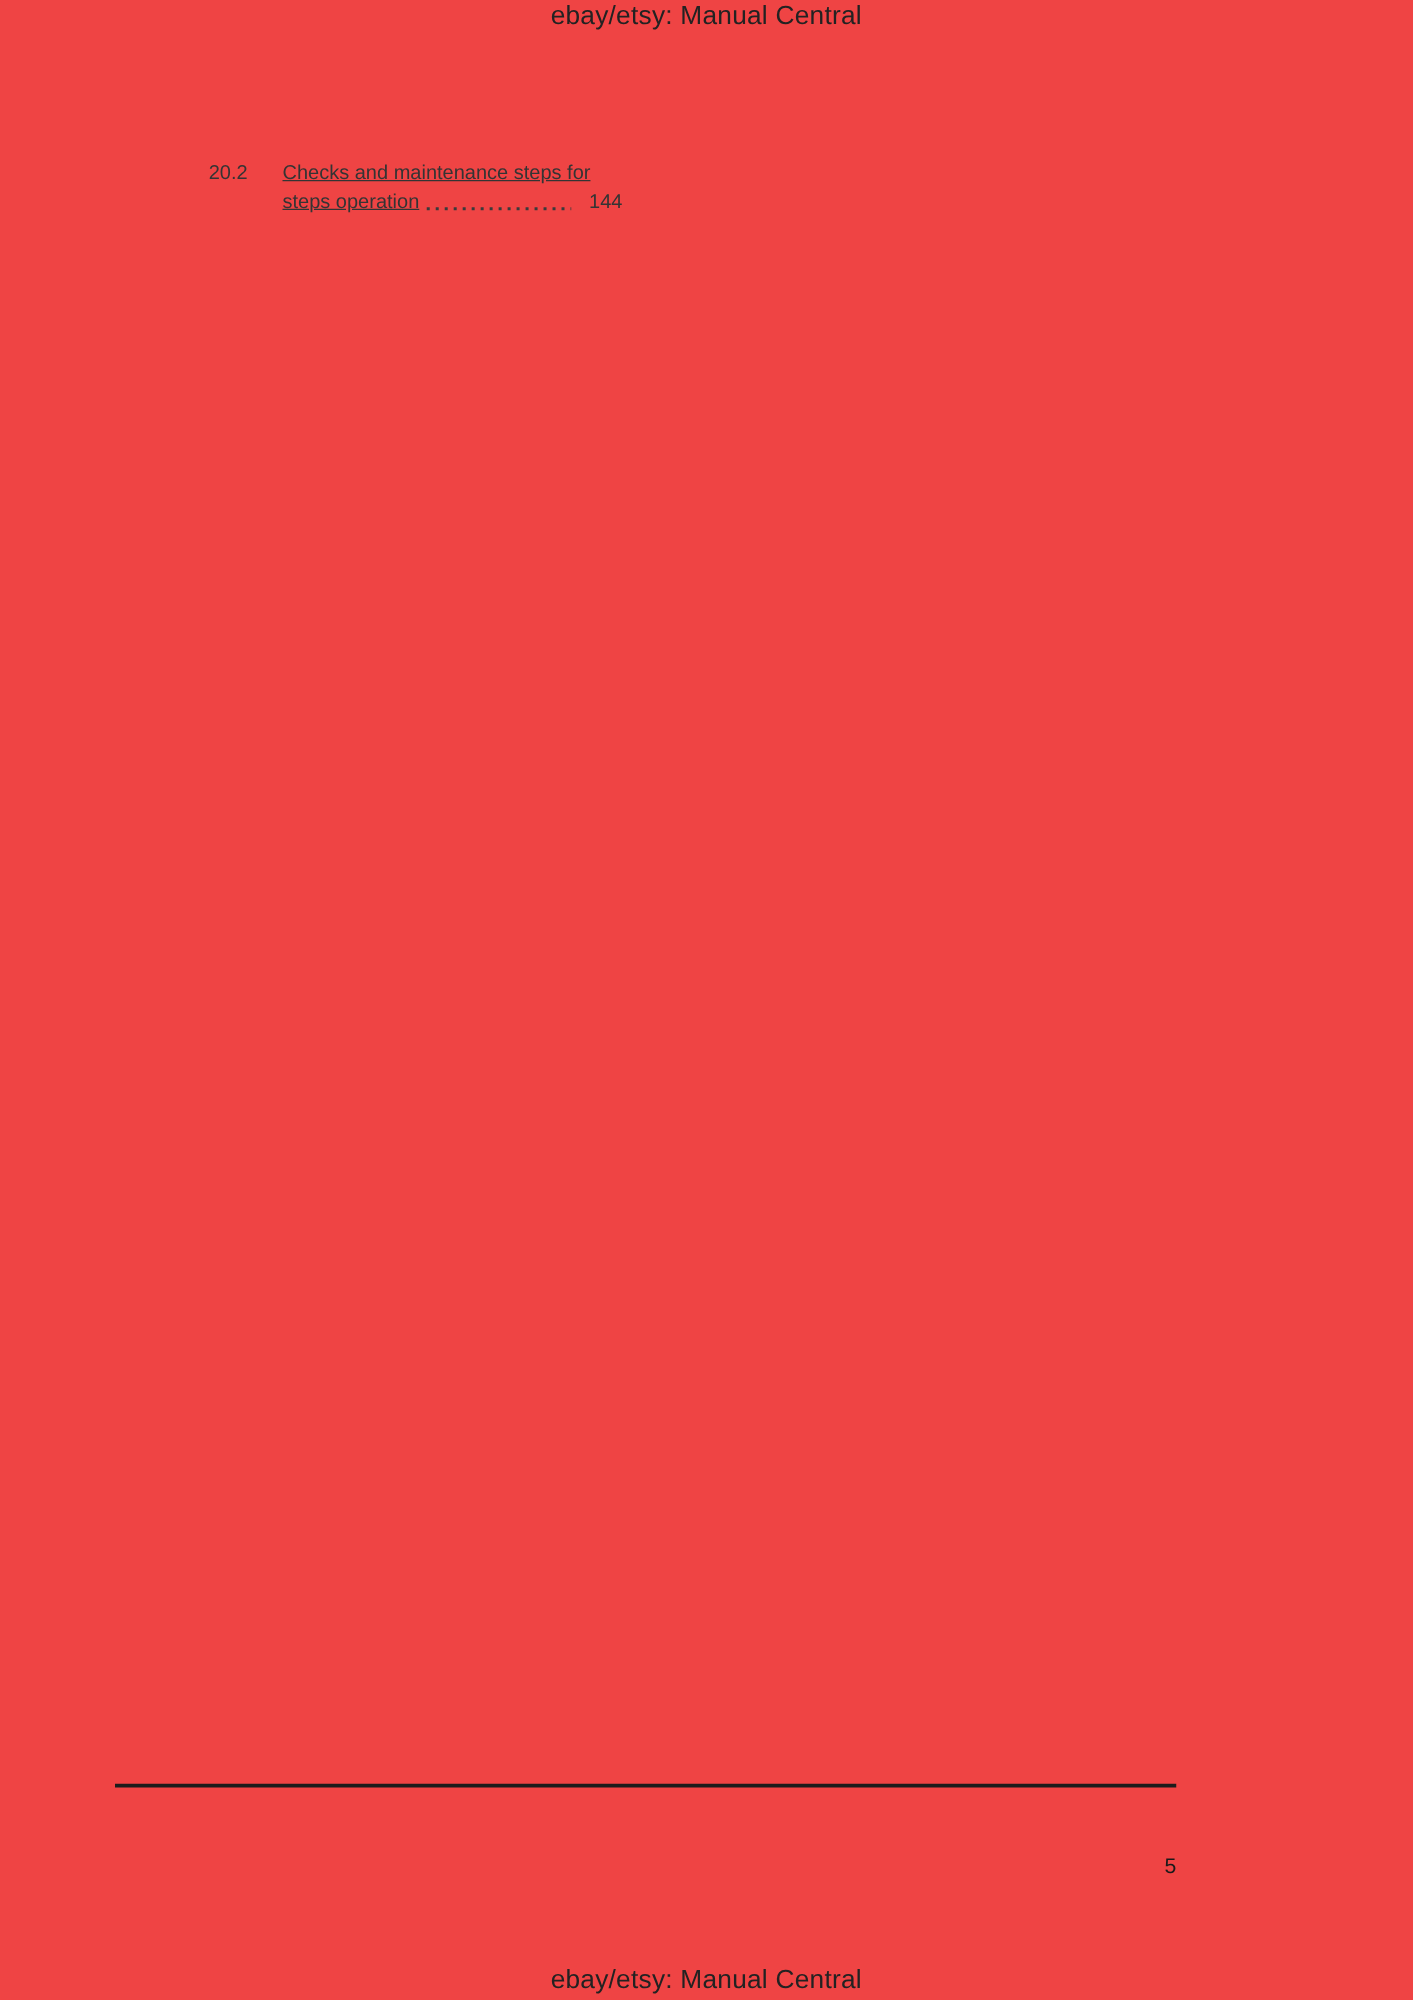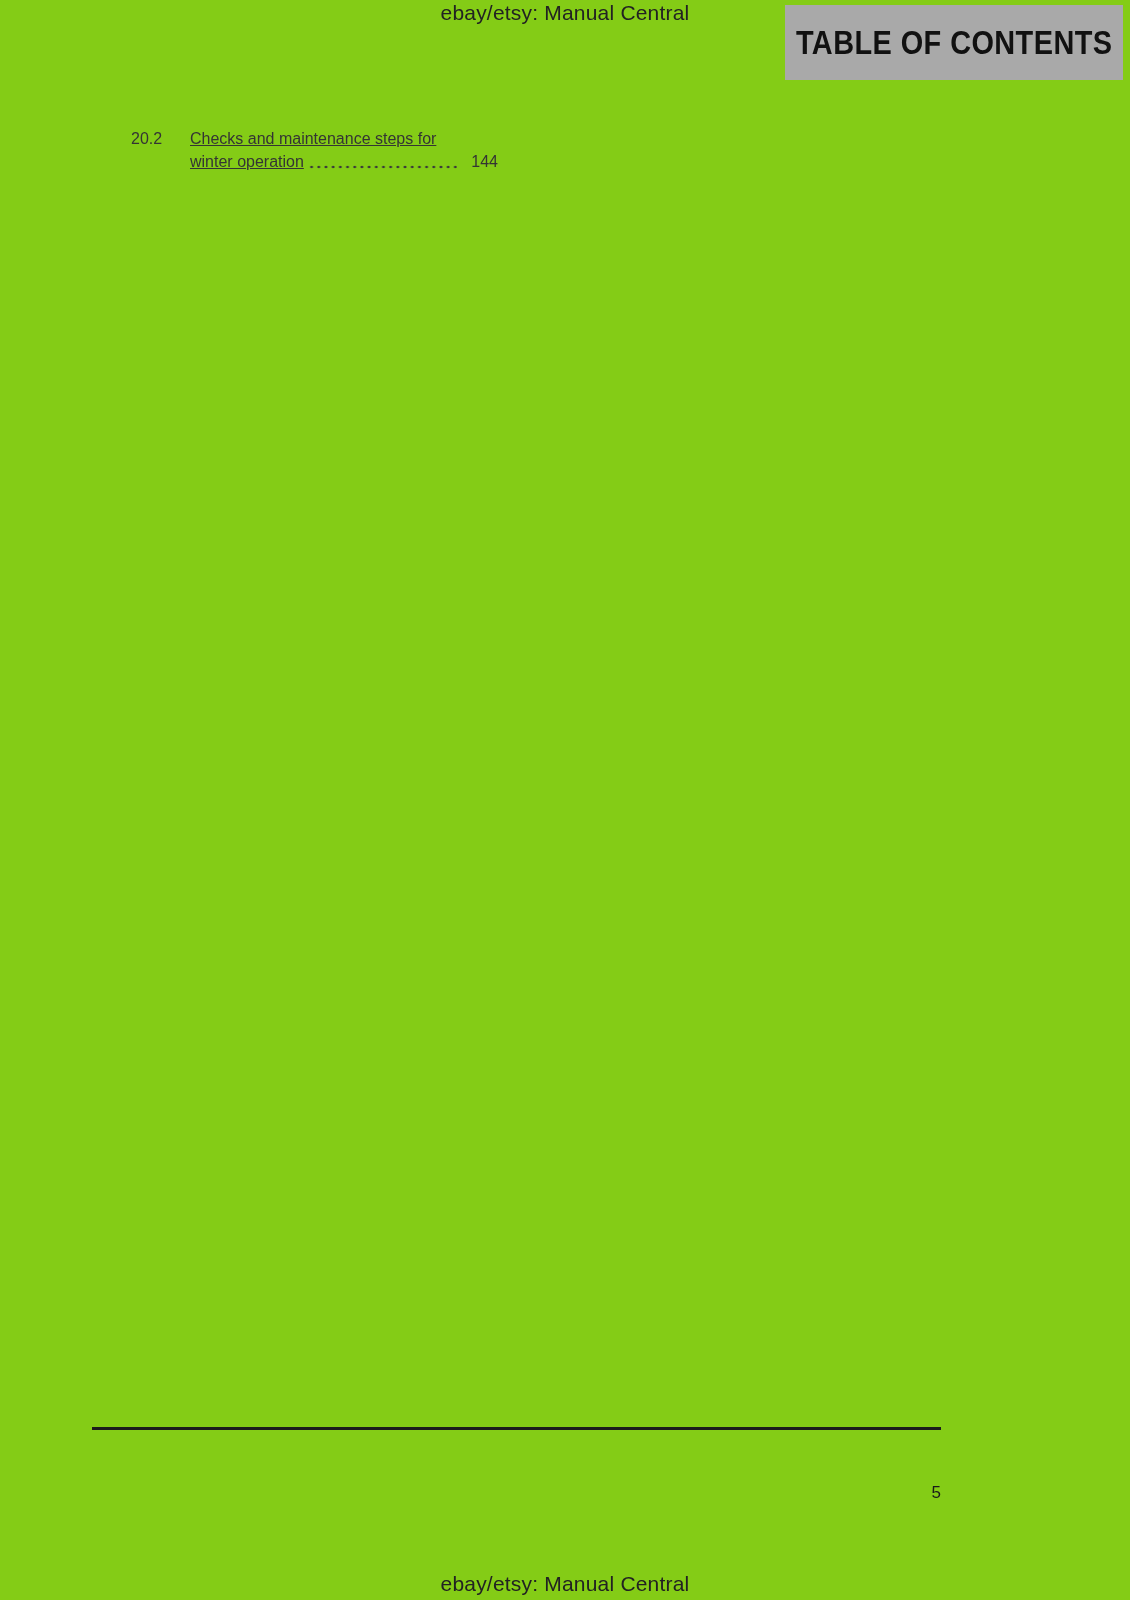--- a/index.html
+++ b/index.html
@@ -7,7 +7,7 @@
     position: relative;
     width: 1130px;
     height: 1600px;
-    background: #84cc16;
+    background: #ef4444;
     font-family: "Liberation Sans", sans-serif;
     color: #343434;
     overflow: hidden;

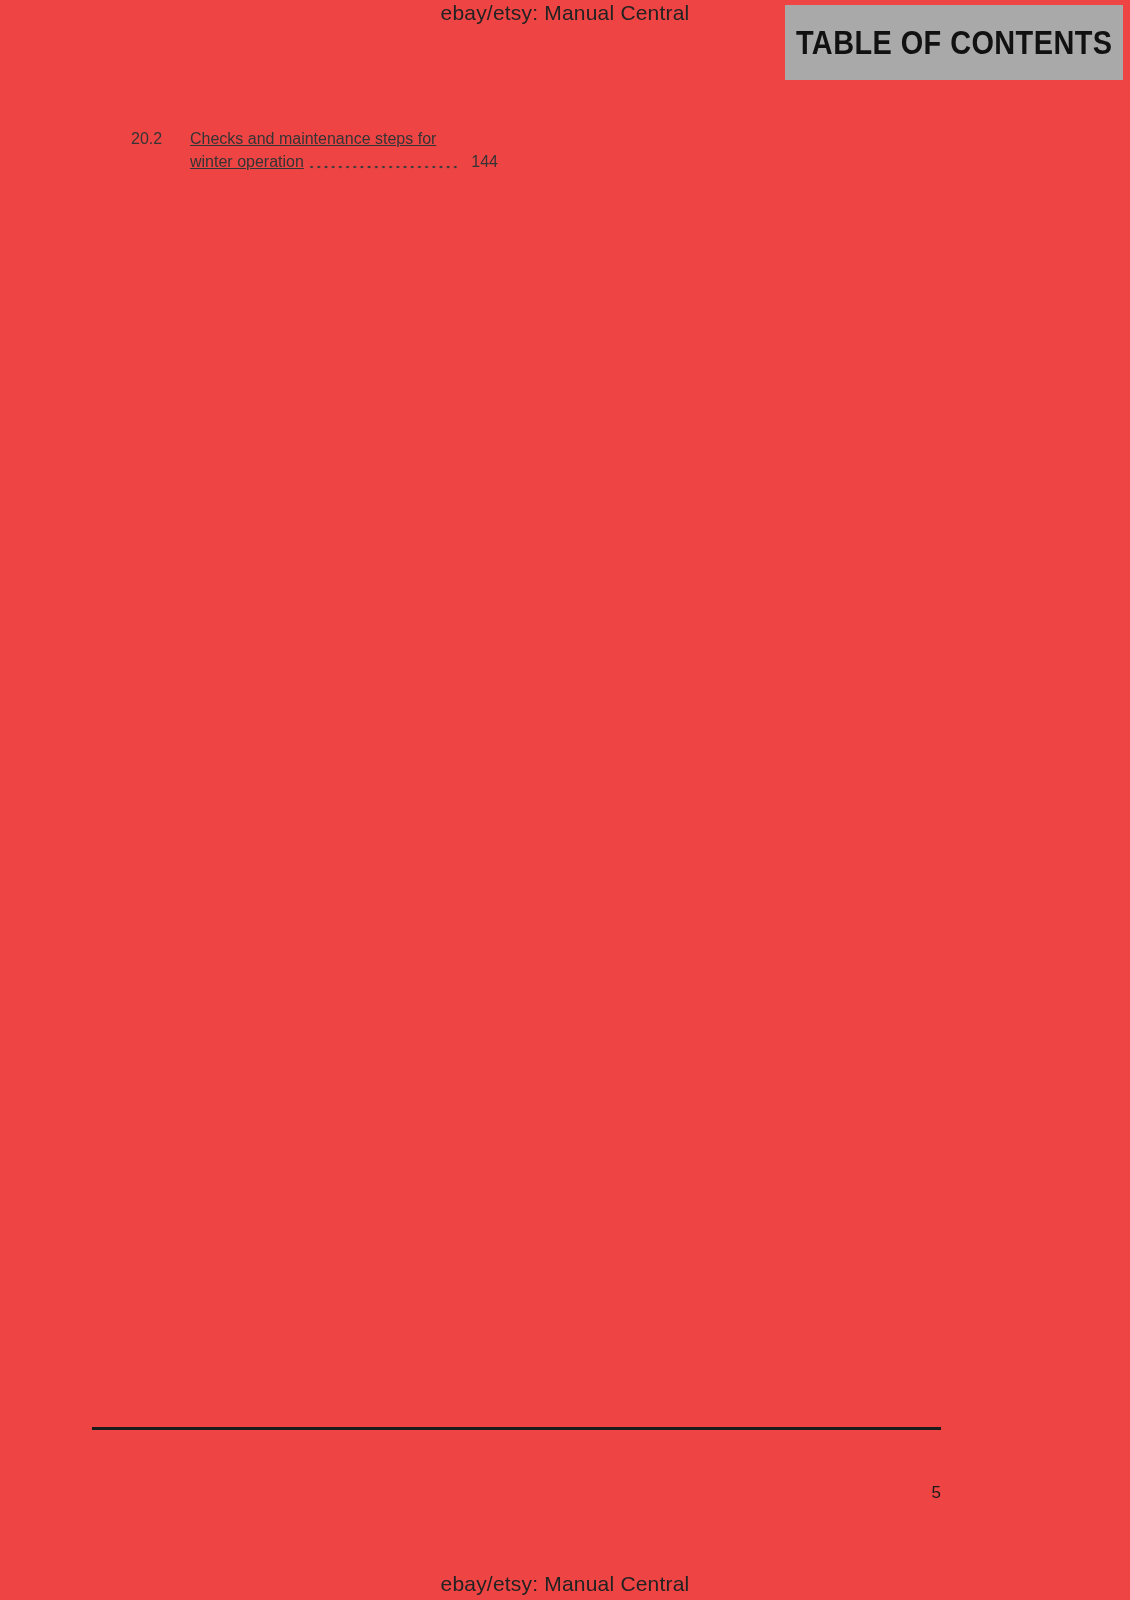--- a/index.html
+++ b/index.html
@@ -109,9 +109,6 @@
 
   <div class="running-title top">ebay/etsy: Manual Central</div>
 
-  <div class="banner">
-    <span class="banner-label">TABLE OF CONTENTS</span>
-  </div>
 
   <div class="toc">
       <div class="toc-row sub">

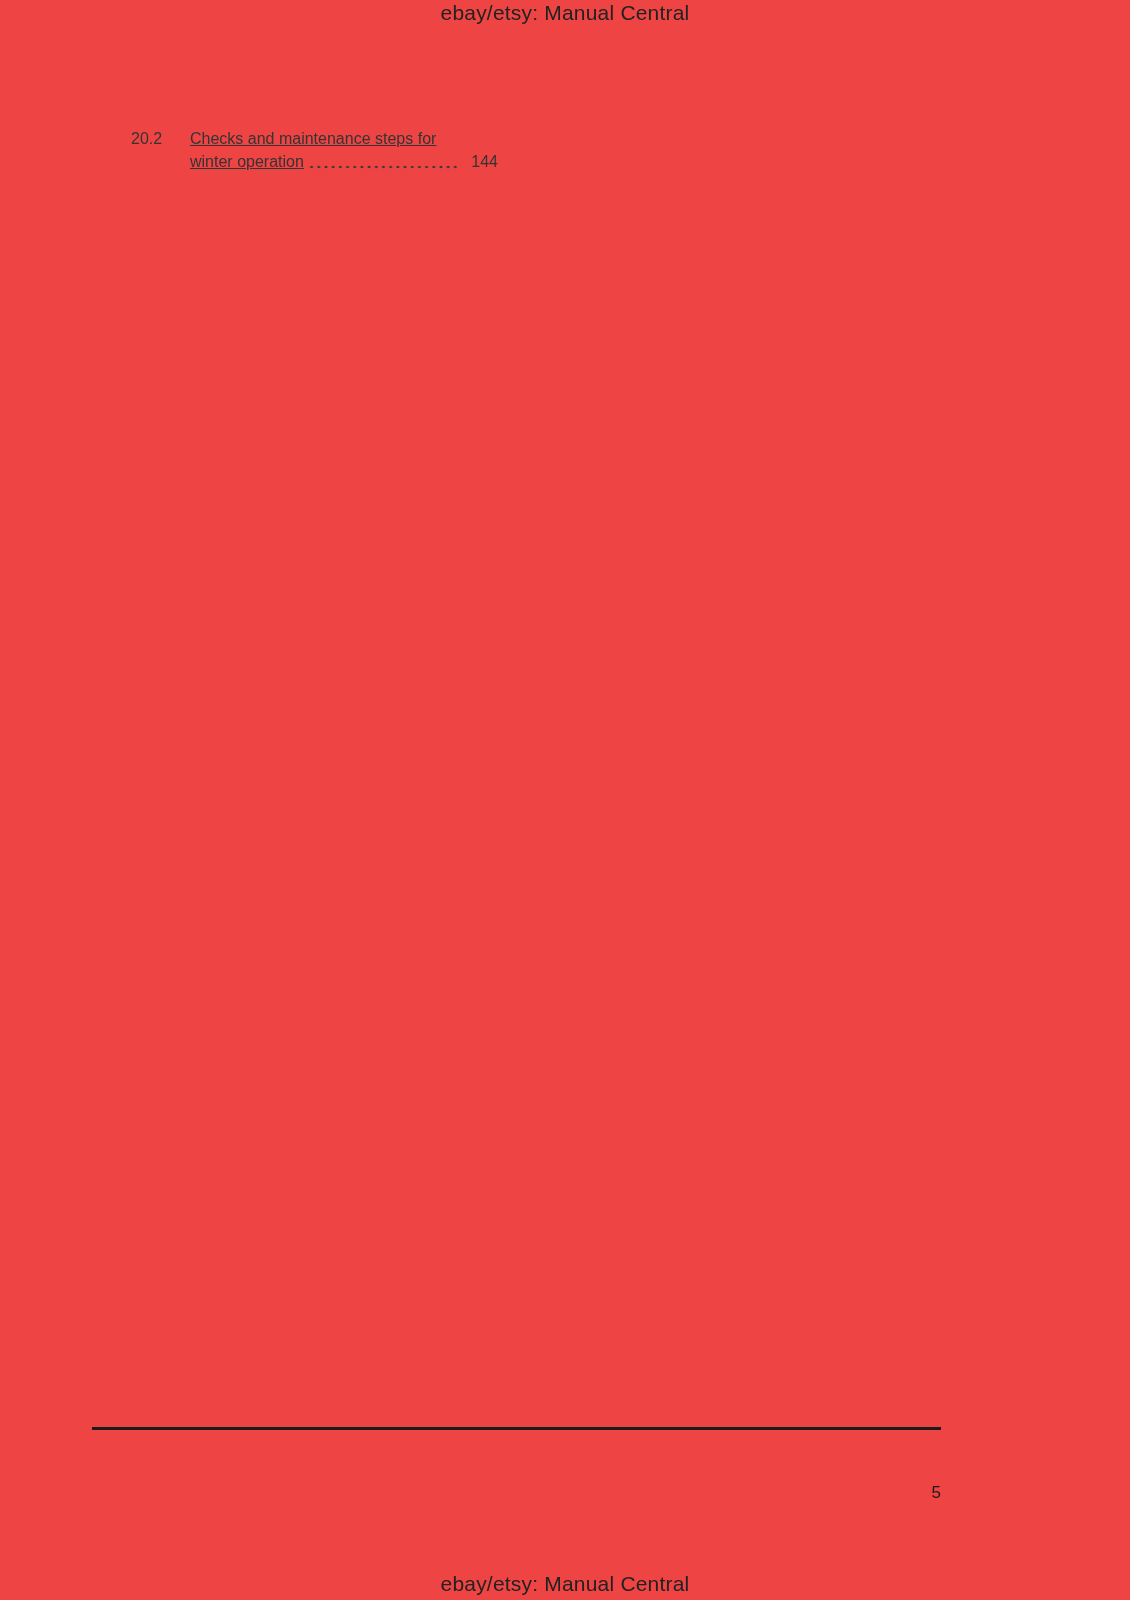--- a/index.html
+++ b/index.html
@@ -63,7 +63,7 @@
     color: #343434;
     white-space: nowrap;
   }
-  .toc-row .num { flex: 0 0 auto; }
+  .toc-row .num { flex: 0 0 auto; margin-left: 36px; }
   .toc-row.sub       { padding-left: 36px; }
   .toc-row.sub .num  { width: 59px; }
   .toc-row .title { flex: 0 0 auto; text-decoration: underline; }

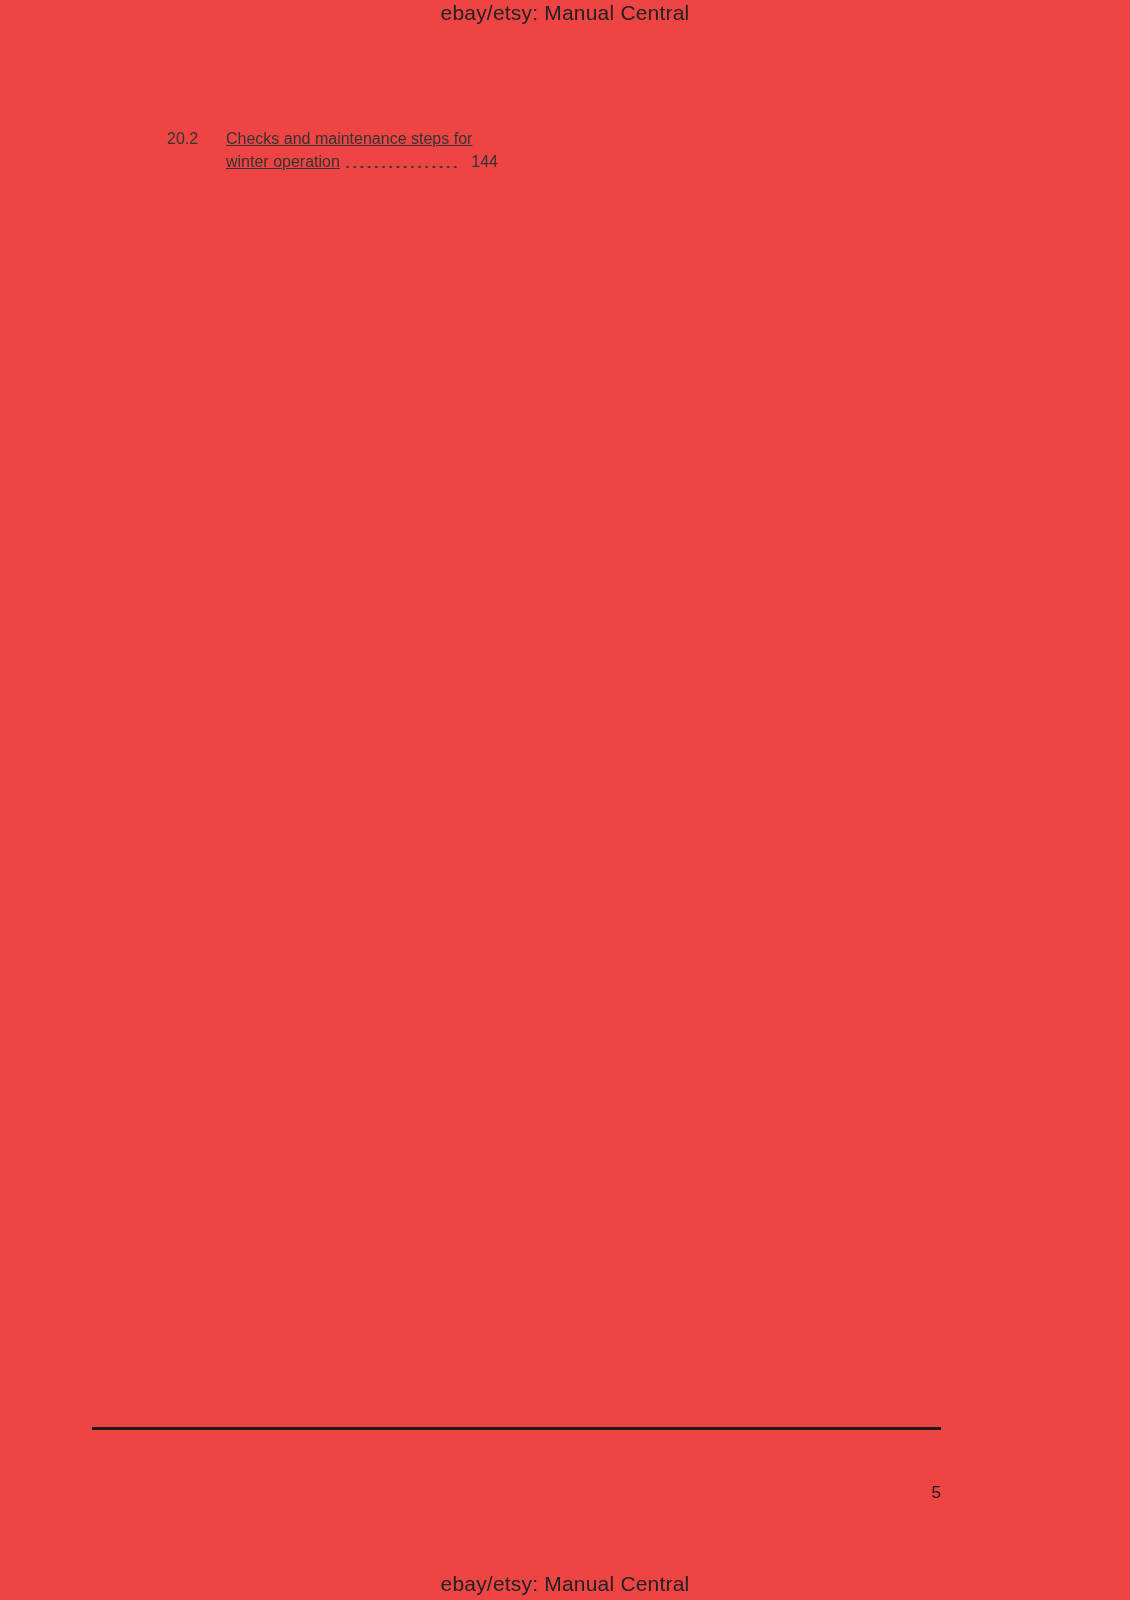--- a/index.html
+++ b/index.html
@@ -118,7 +118,7 @@
   </div>
       <div class="toc-row sub">
     <span class="num"></span>
-    <span class="title">winter operation</span>
+    <span class="title">steps operation</span>
     <span class="dots"></span>
     <span class="page">144</span>
   </div>

